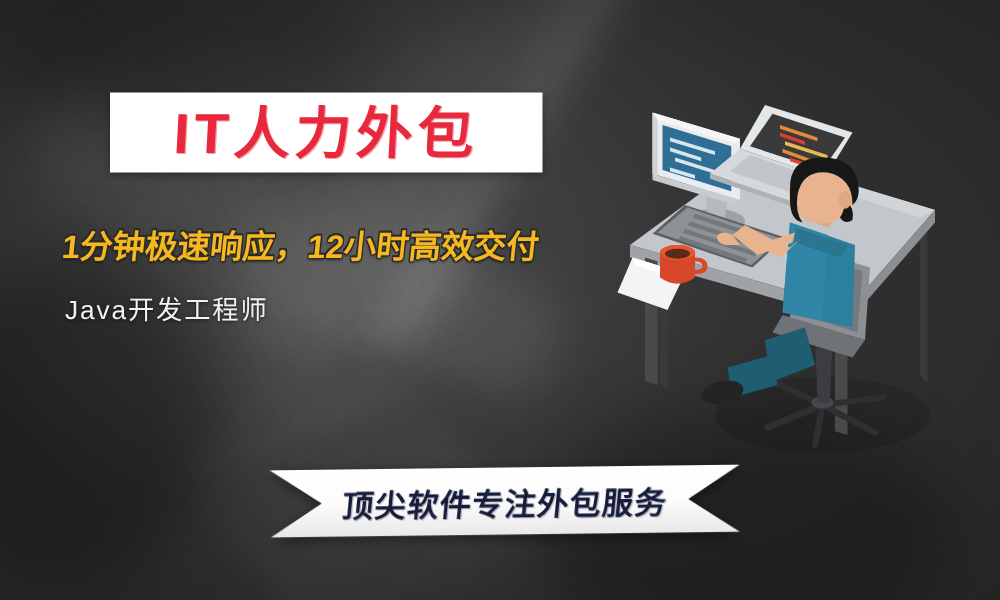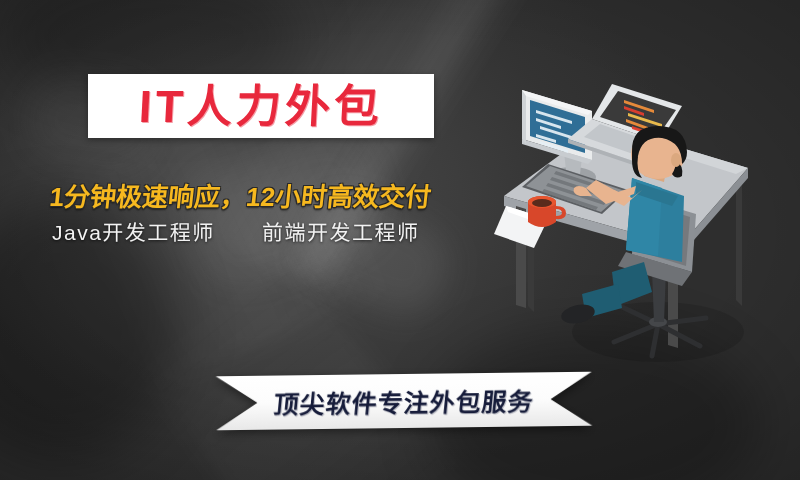--- a/index.html
+++ b/index.html
@@ -103,7 +103,7 @@
   .job-grid {
     position: absolute;
     left: 52px;
-    top: 220px;
+    top: 236px;
     width: 470px;
     display: grid;
     grid-template-columns: 210px auto;

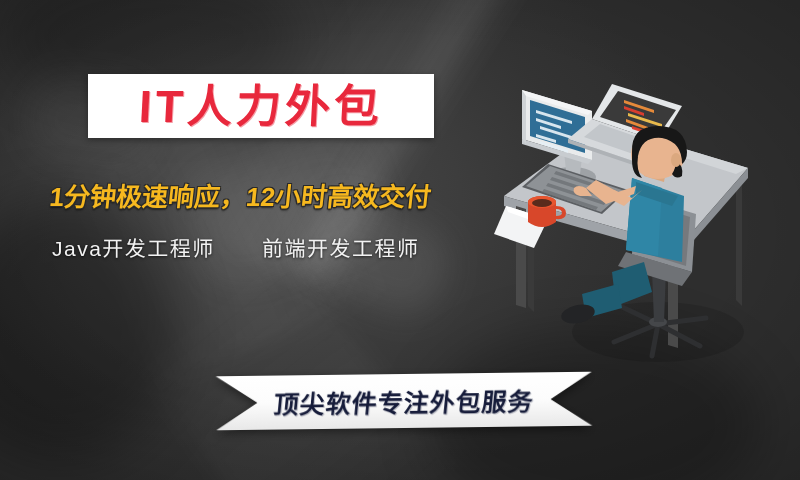--- a/index.html
+++ b/index.html
@@ -303,7 +303,6 @@
 
   <div class="job-grid">
     <div class="job-item">Java开发工程师</div>
-    <div class="job-item">前端开发工程师</div>
   </div>
 
   <div class="ribbon-wrap">

